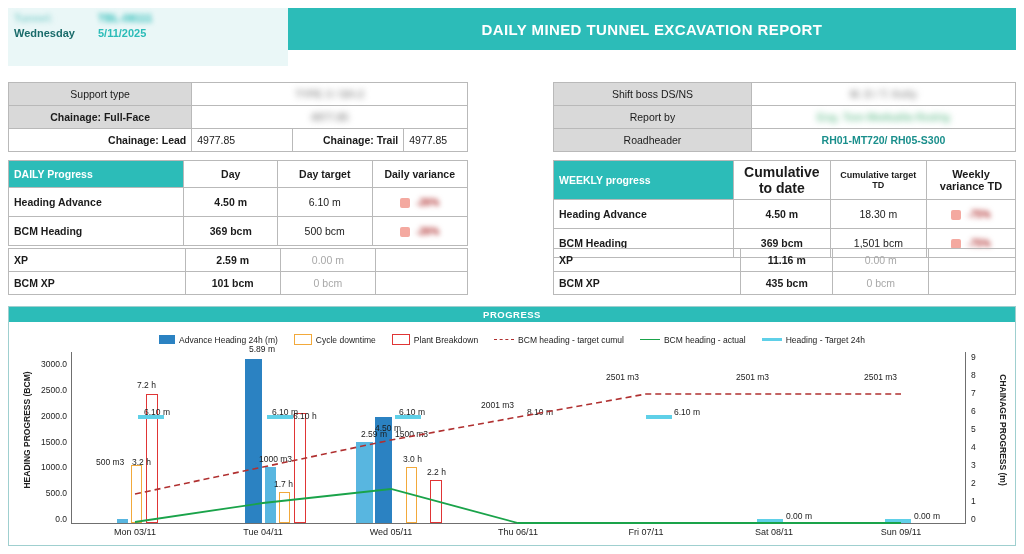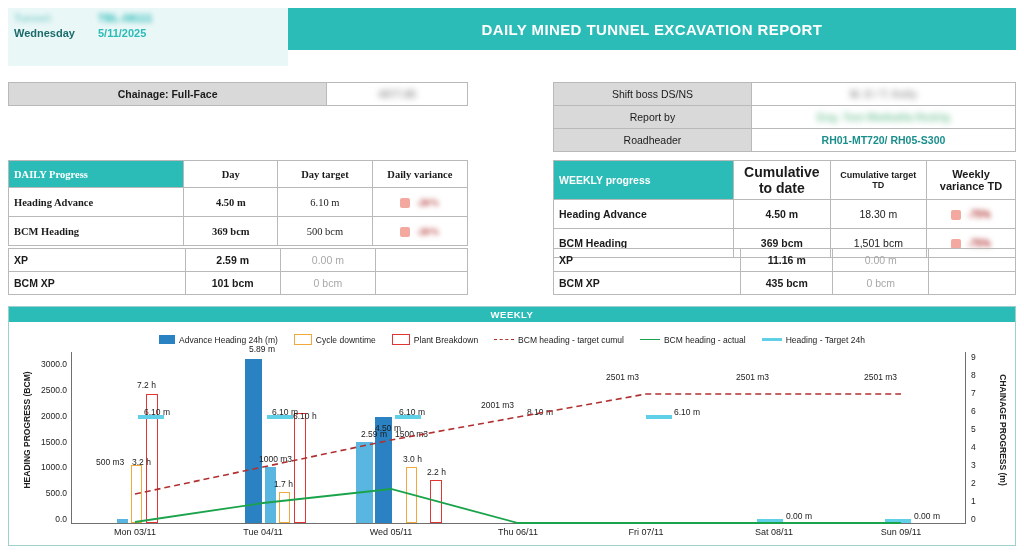--- a/index.html
+++ b/index.html
@@ -213,6 +213,10 @@
 
   <table class="grid" style="left:8px; top:82px; width:460px;">
     <tbody>
+        <tr>
+      <td class="hdrgray" style="width:183px;">Support type</td>
+      <td class="c blurcell" style="width:275px;">TYPE 3 / SH-2</td>
+    </tr>
     <tr>
       <td class="hdrgray b">Chainage: Full-Face</td>
       <td class="c blurcell">4977.85</td>

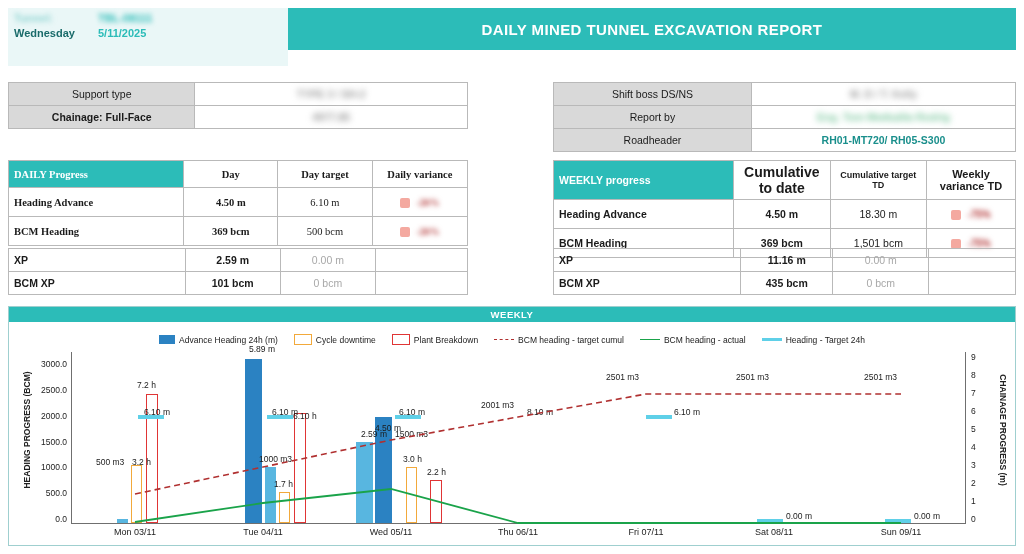--- a/index.html
+++ b/index.html
@@ -220,6 +220,20 @@
     <tr>
       <td class="hdrgray b">Chainage: Full-Face</td>
       <td class="c blurcell">4977.85</td>
+    </tr>
+    <tr>
+      <td class="r b" style="width:183px;">Chainage: Lead</td>
+      <td style="padding:0;">
+        <table class="grid" style="position:static; width:100%; border:0;">
+          <tbody>
+                <tr>
+            <td class="l" style="width:90px; border:0; border-right:1px solid #b9b9b9;">4977.85</td>
+            <td class="r b" style="width:100px; border:0; border-right:1px solid #b9b9b9;">Chainage: Trail</td>
+            <td class="l" style="border:0;">4977.85</td>
+          </tr>
+        </tbody>
+            </table>
+      </td>
     </tr>
   </tbody>
     </table>

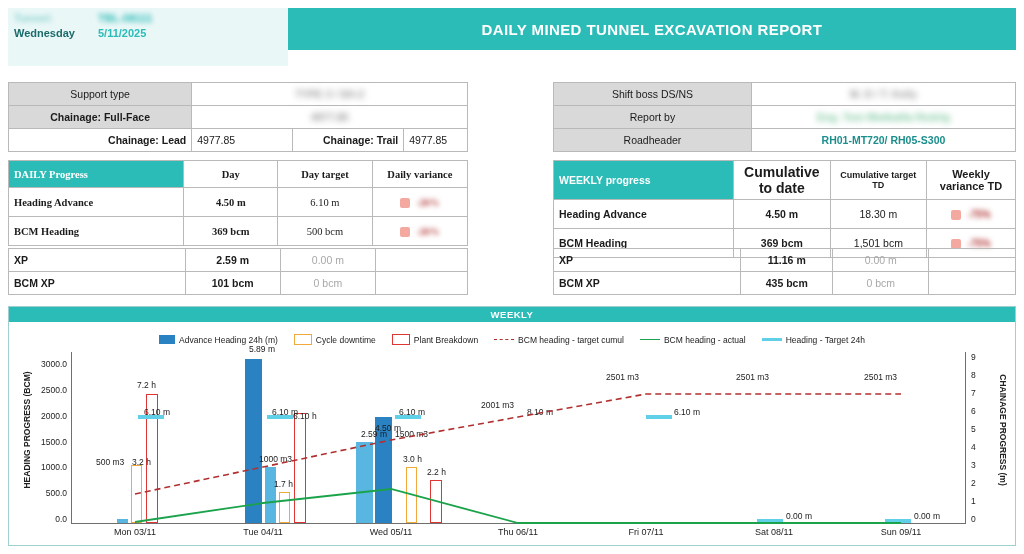--- a/index.html
+++ b/index.html
@@ -255,7 +255,7 @@
   </tbody>
     </table>
 
-  <table class="grid" style="left:8px; top:160px; width:460px;font-family:Liberation Serif, serif;">
+  <table class="grid" style="left:8px; top:160px; width:460px;">
     <tbody>
         <tr>
       <td class="tealhdr l" style="width:183px; height:20px;">DAILY Progress</td>

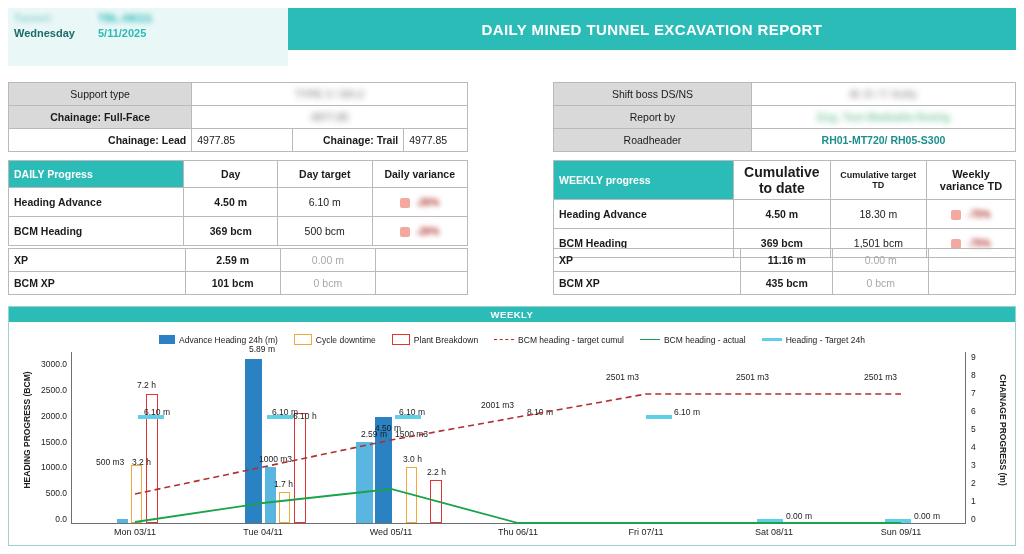--- a/index.html
+++ b/index.html
@@ -344,7 +344,7 @@
     </table>
 
   <div class="metrics-wrap">
-    <div class="metrics-title">WEEKLY</div>
+    <div class="metrics-title">PROGRESS</div>
 
     <div class="legend">
       <div class="item">

